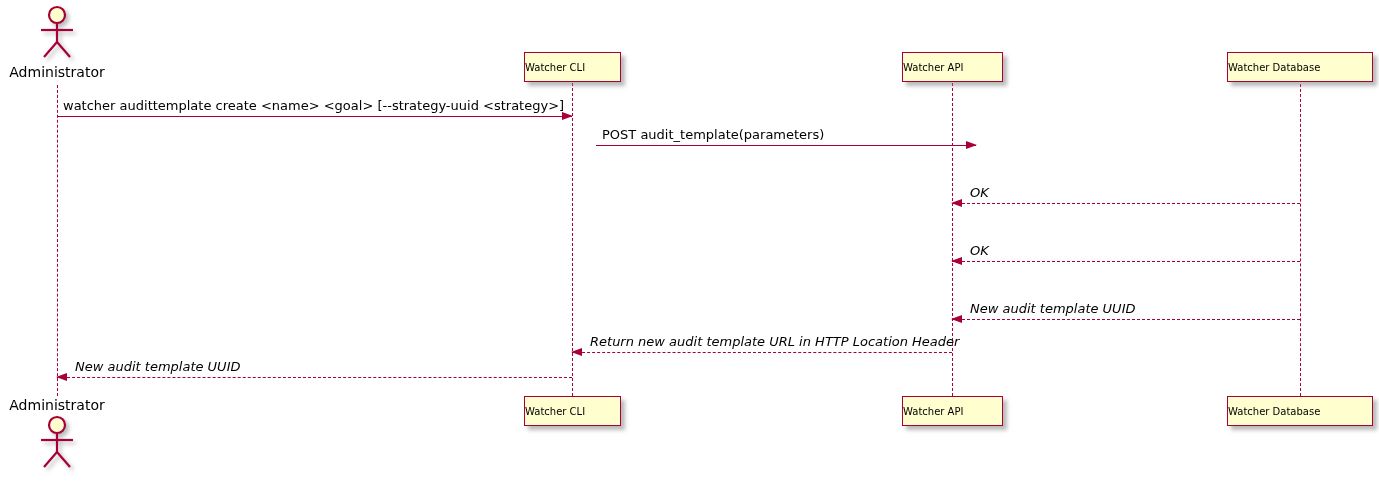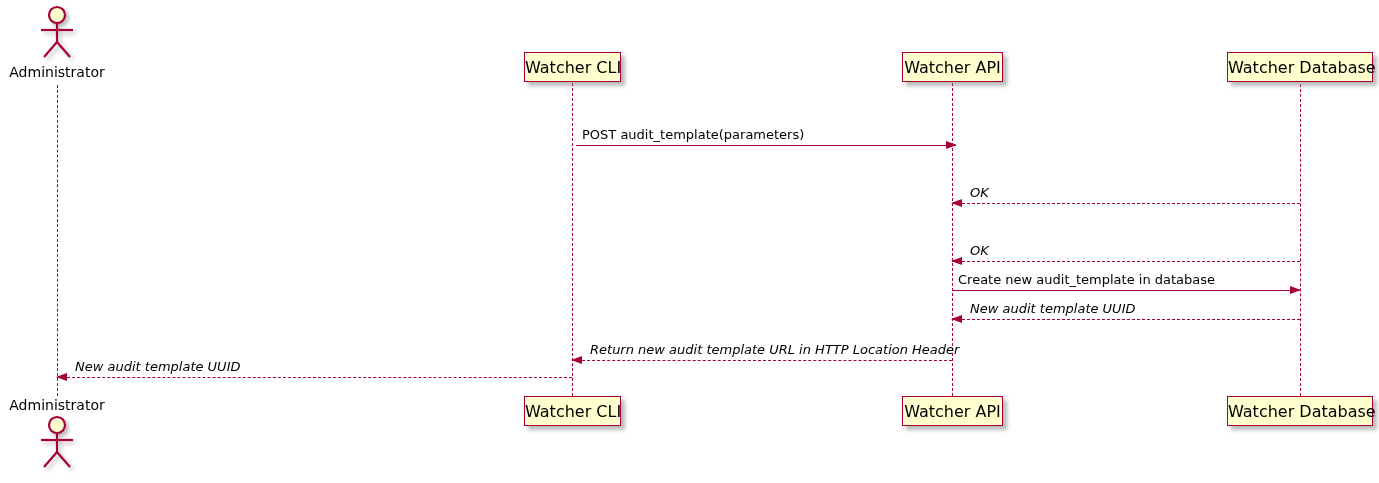--- a/index.html
+++ b/index.html
@@ -18,7 +18,7 @@
   .participant{
     position:absolute;height:30px;line-height:30px;box-sizing:border-box;
     background:var(--fill);border:1.6px solid var(--line);
-    text-align:center;font-size:16px;white-space:nowrap;
+    font-size:10px;white-space:nowrap;
     box-shadow:4px 4px 4px rgba(130,130,130,0.55);
   }
 

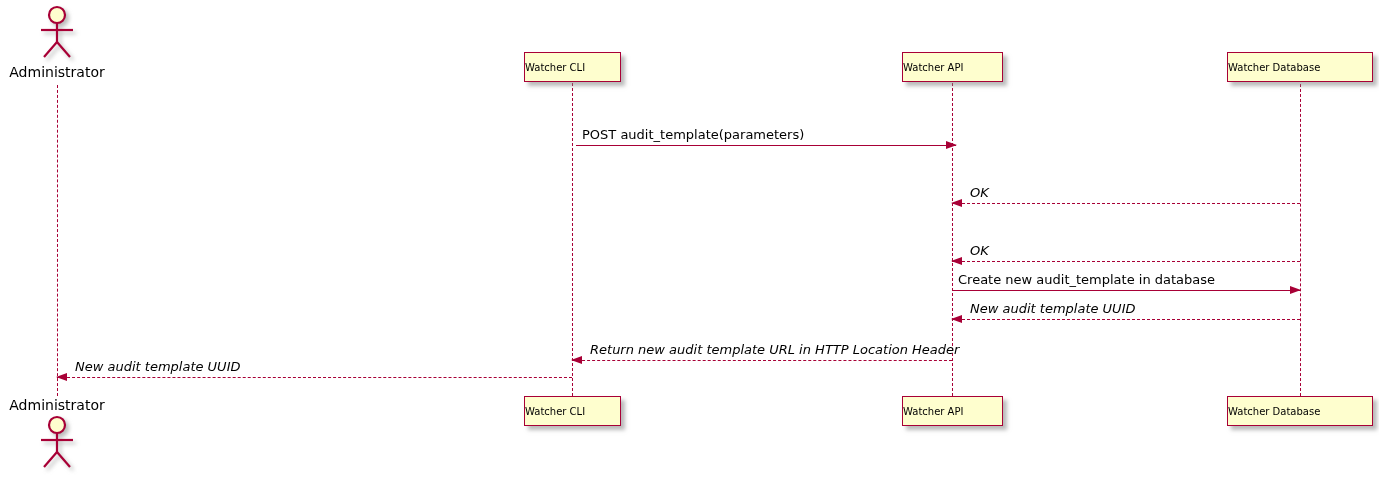--- a/index.html
+++ b/index.html
@@ -59,6 +59,12 @@
   <div class="participant" style="left:902px;top:52px;width:101px">Watcher API</div>
   <div class="participant" style="left:1227px;top:52px;width:146px">Watcher Database</div>
 
+  <div class="msg solid right" style="left:57px;top:98px;width:515px">
+    <div class="msg-label">watcher audittemplate create &lt;name&gt; &lt;goal&gt; [--strategy-uuid &lt;strategy&gt;]</div>
+    <div class="msg-line">
+        <span class="arrowhead right"></span>
+      </div>
+  </div>
 
   <div class="msg solid right" style="left:576px;top:127px;width:380px">
     <div class="msg-label">POST audit_template(parameters)</div>

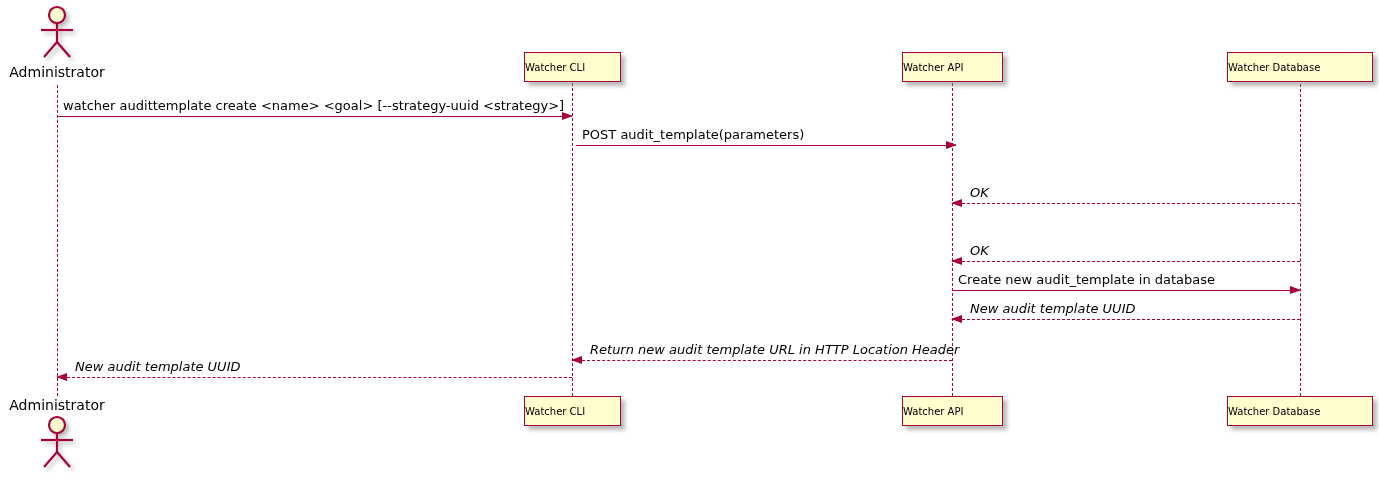--- a/index.html
+++ b/index.html
@@ -66,7 +66,7 @@
       </div>
   </div>
 
-  <div class="msg solid right" style="left:576px;top:127px;width:380px">
+  <div class="msg solid right" style="left:596px;top:127px;width:380px">
     <div class="msg-label">POST audit_template(parameters)</div>
     <div class="msg-line">
         <span class="arrowhead right"></span>

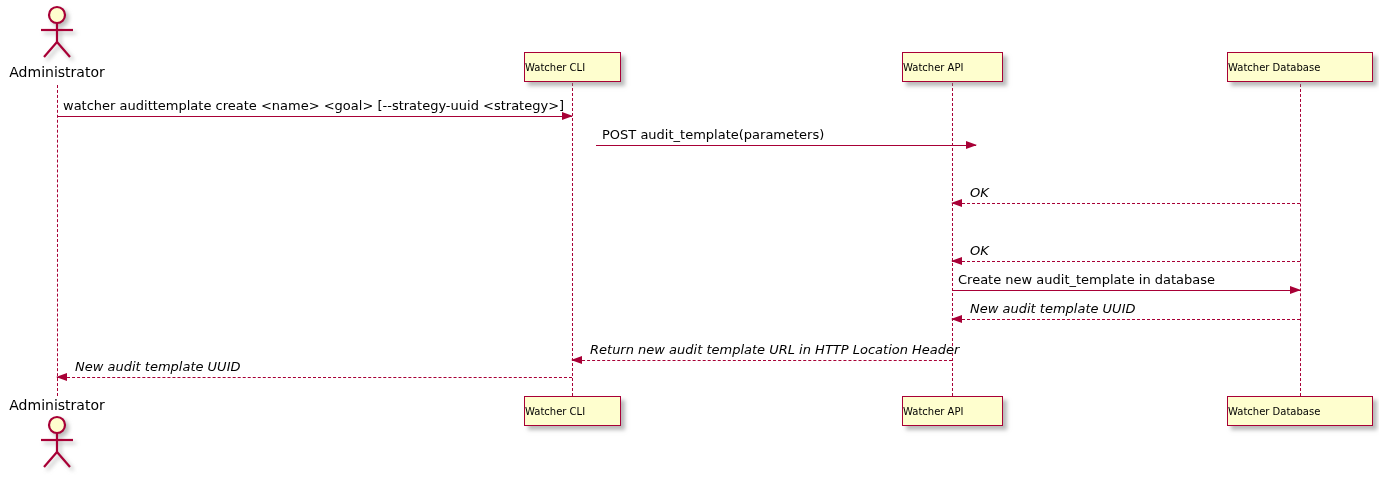--- a/index.html
+++ b/index.html
@@ -89,12 +89,6 @@
       </div>
   </div>
 
-  <div class="msg solid right" style="left:952px;top:272px;width:348px">
-    <div class="msg-label">Create new audit_template in database</div>
-    <div class="msg-line">
-        <span class="arrowhead right"></span>
-      </div>
-  </div>
 
   <div class="msg dashed left" style="left:952px;top:301px;width:348px">
     <div class="msg-label">New audit template UUID</div>

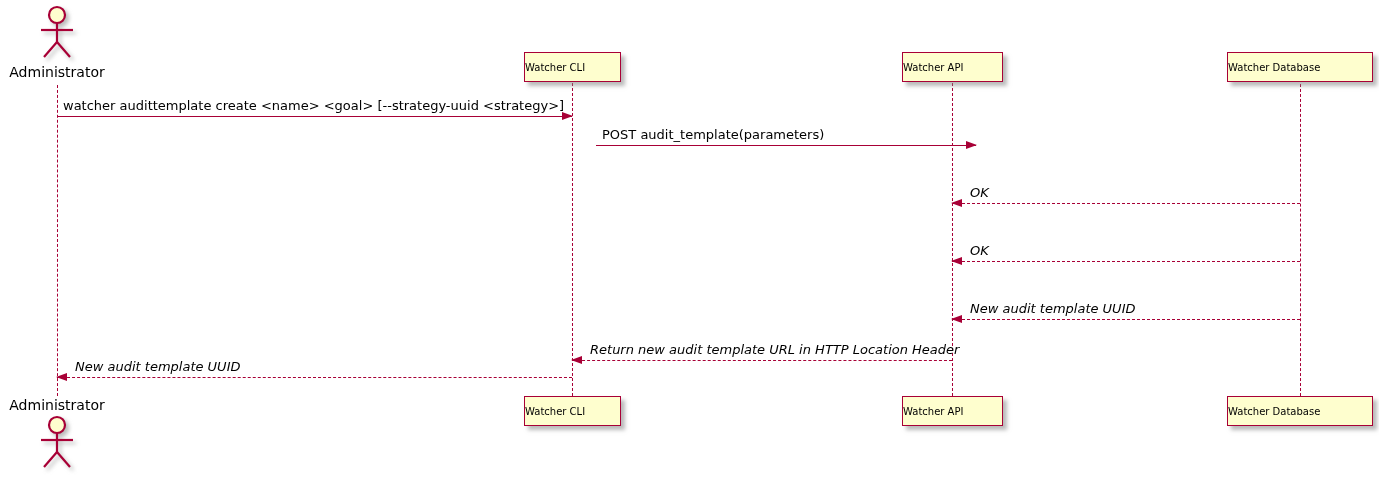--- a/index.html
+++ b/index.html
@@ -97,7 +97,7 @@
       </div>
   </div>
 
-  <div class="msg dashed left" style="left:572px;top:342px;width:380px">
+  <div class="msg dashed left" style="left:572px;top:334px;width:380px">
     <div class="msg-label">Return new audit template URL in HTTP Location Header</div>
     <div class="msg-line">
         <span class="arrowhead left"></span>

